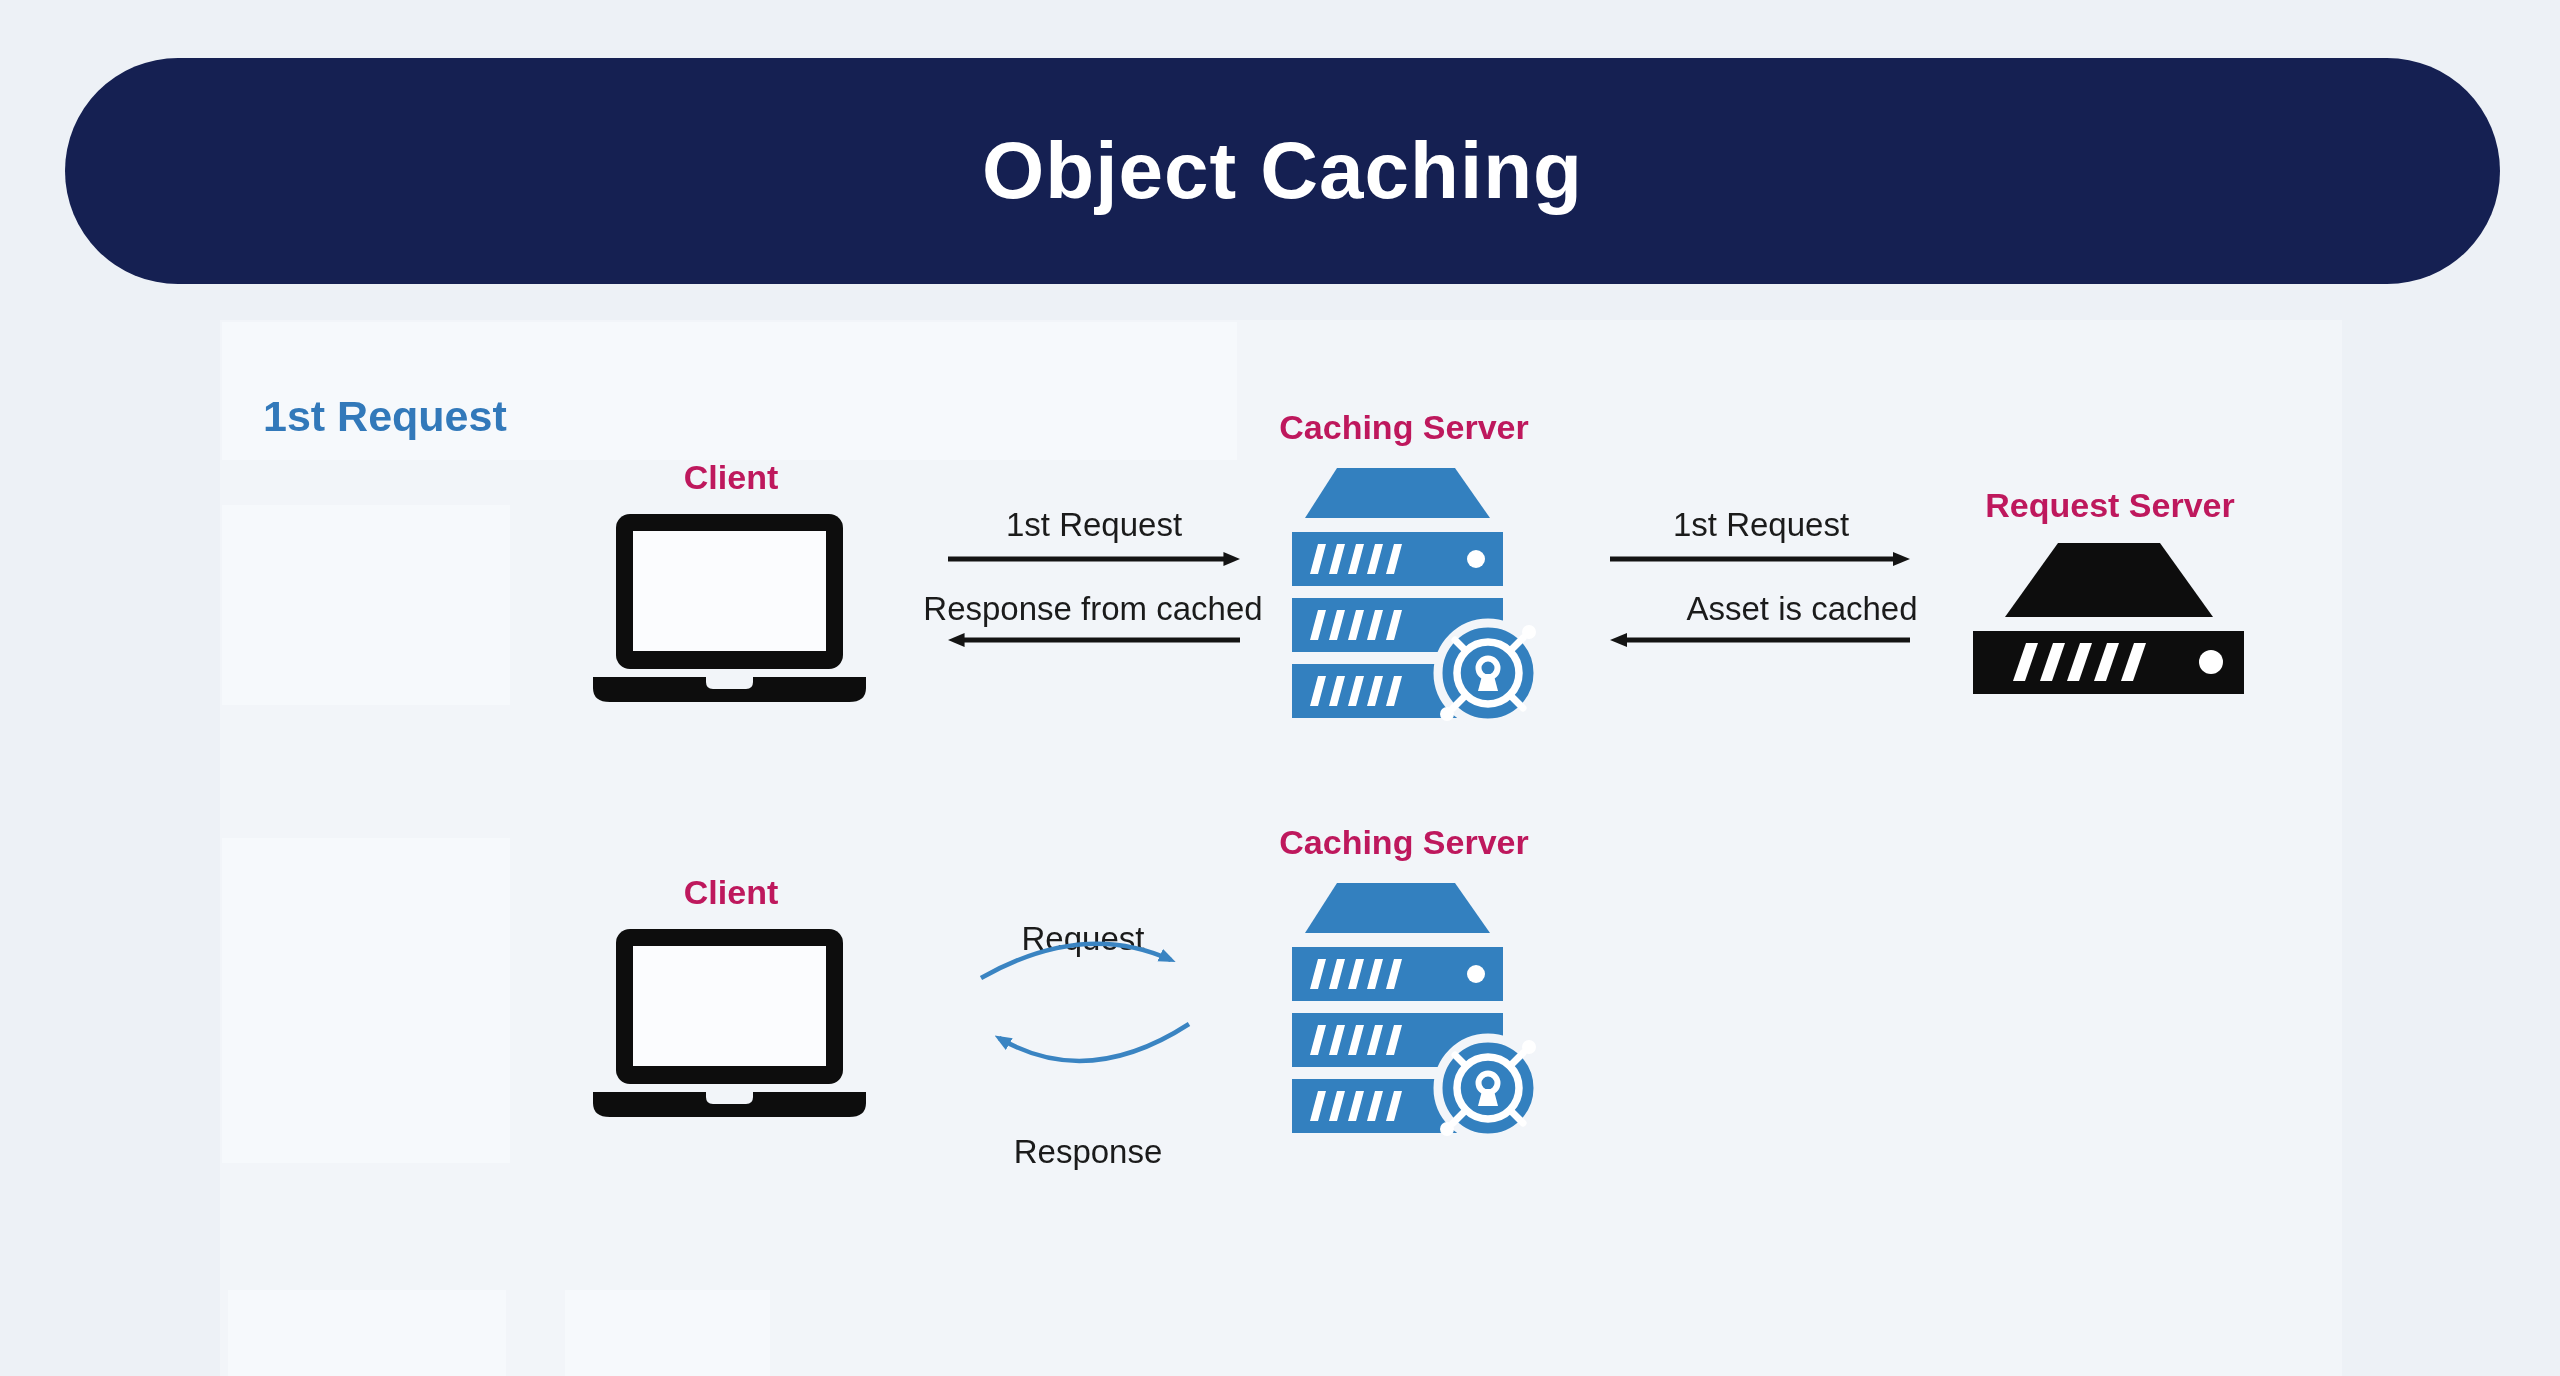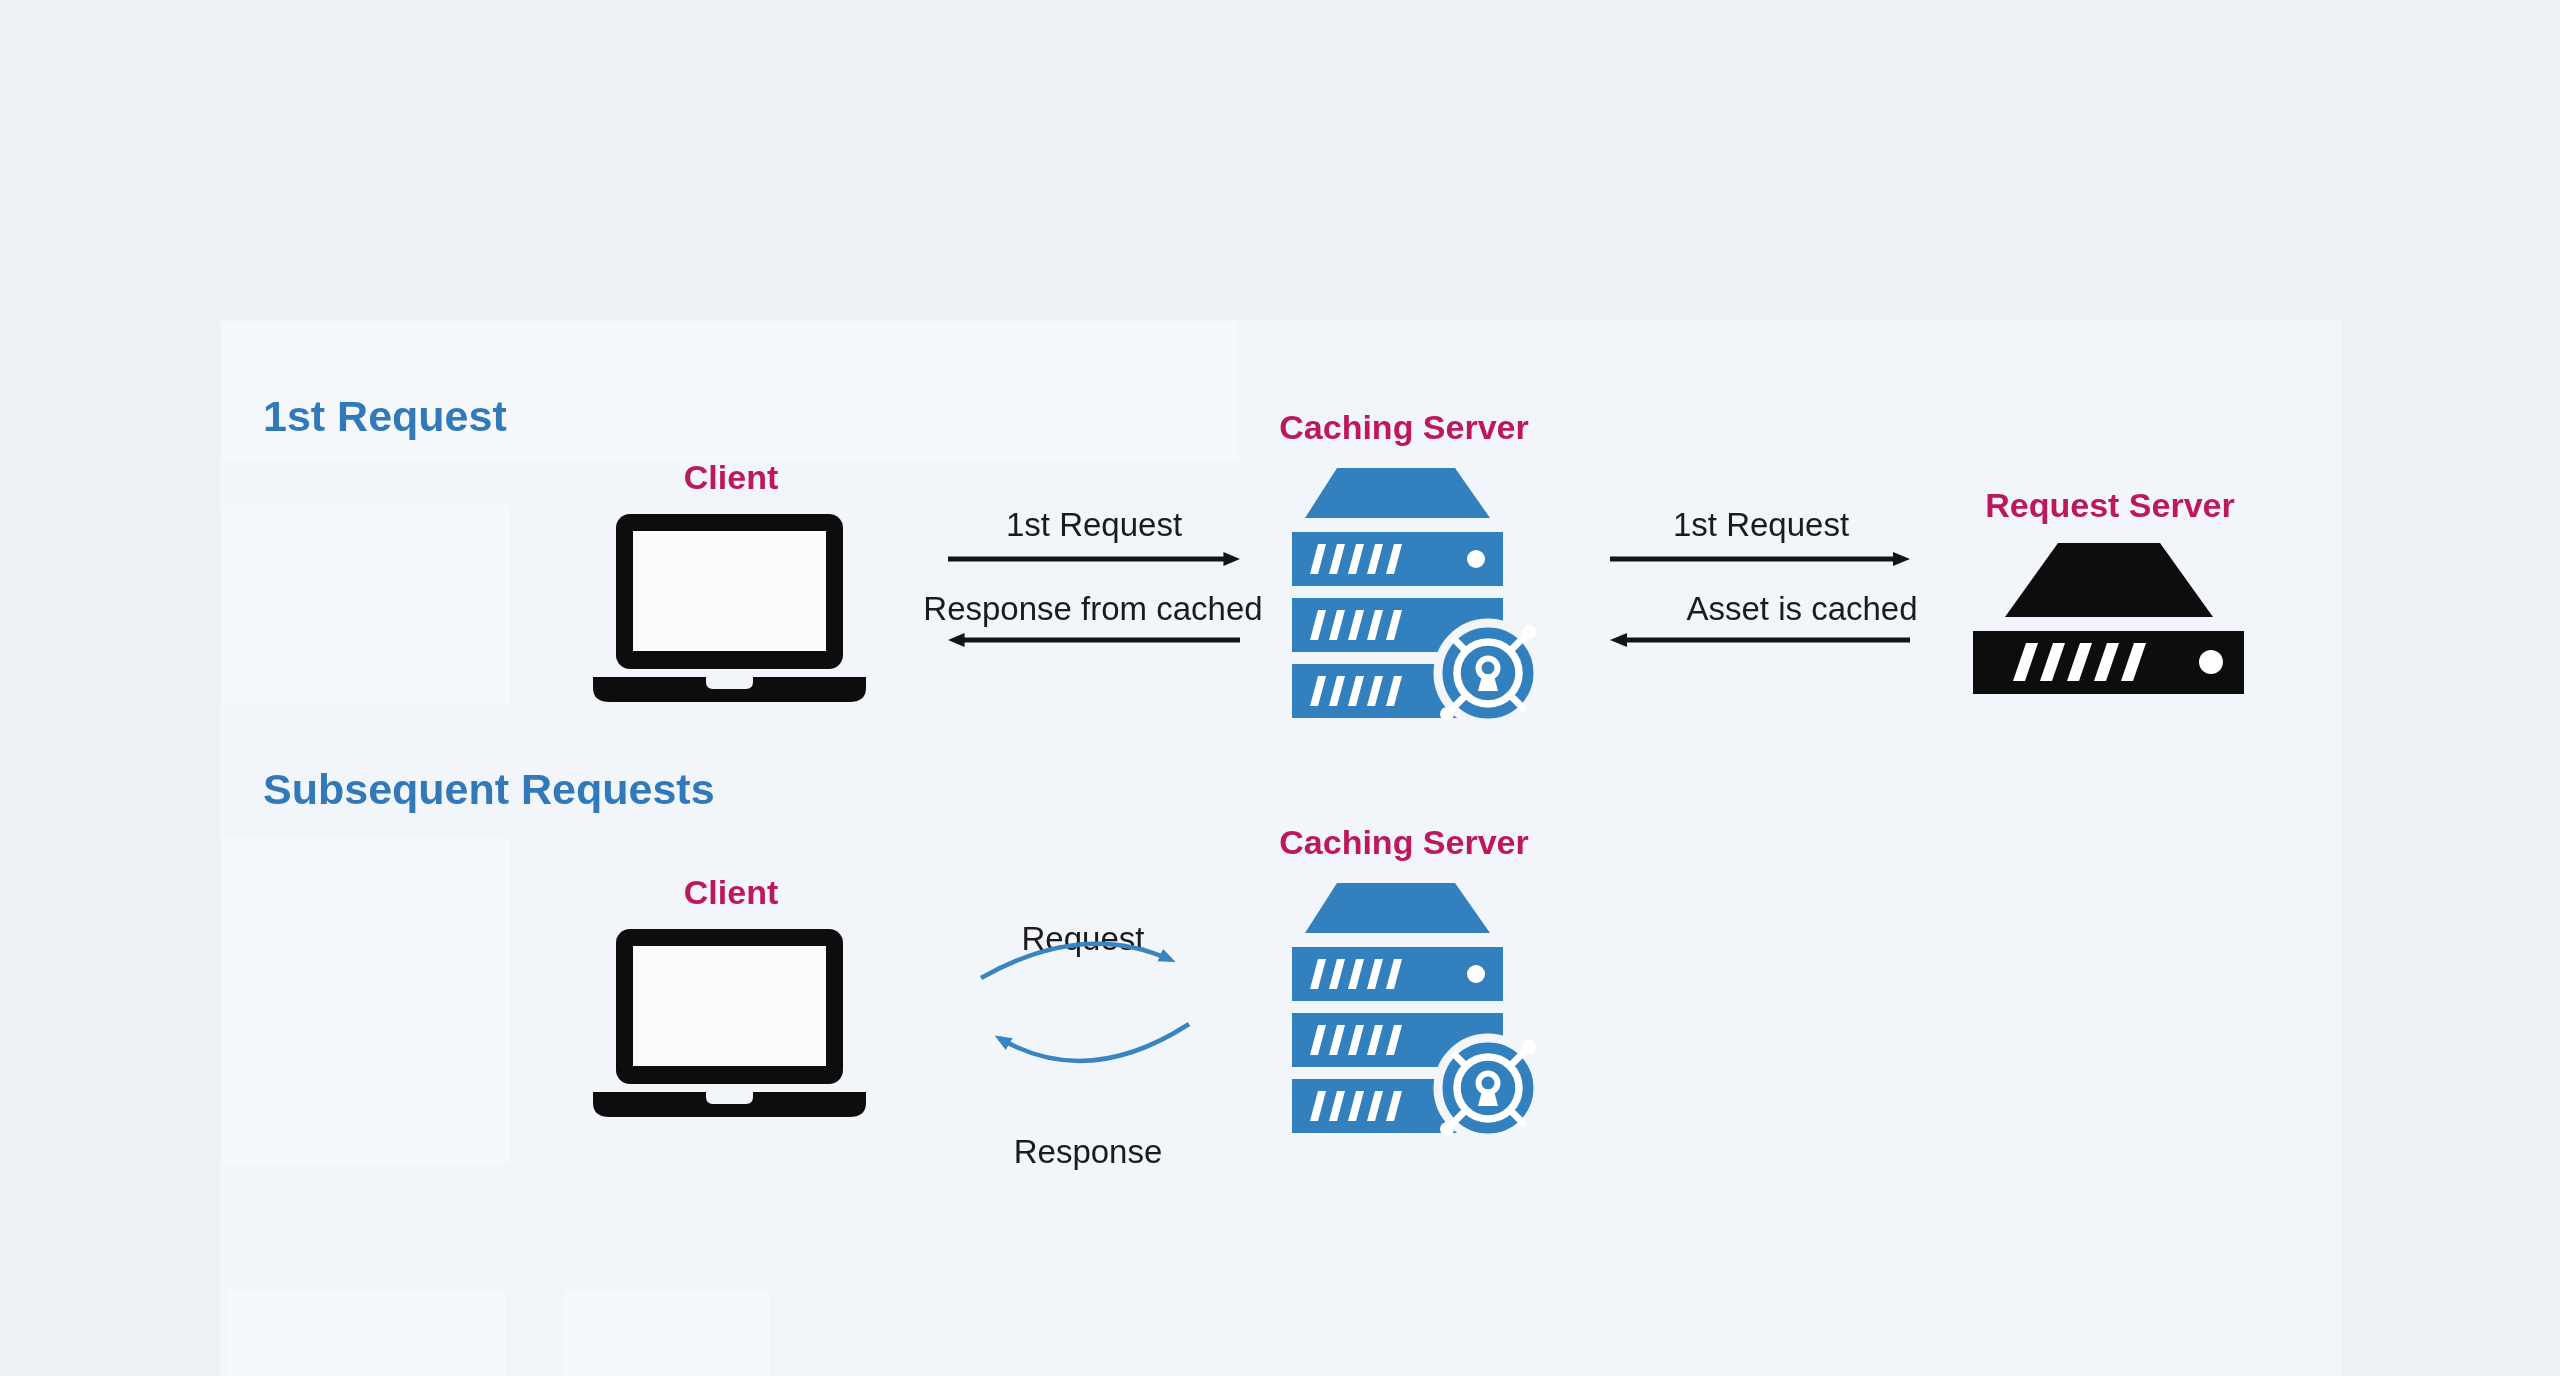--- a/index.html
+++ b/index.html
@@ -134,6 +134,9 @@
   <div class="abs ghost" style="left:228px;top:1290px;width:278px;height:86px"></div>
   <div class="abs ghost" style="left:565px;top:1290px;width:205px;height:86px"></div>
 
+  <div class="abs header-pill">
+    <div class="header-title">Object Caching</div>
+  </div>
 
   <div class="abs section-heading" style="left:263px;top:392px">1st Request</div>
 

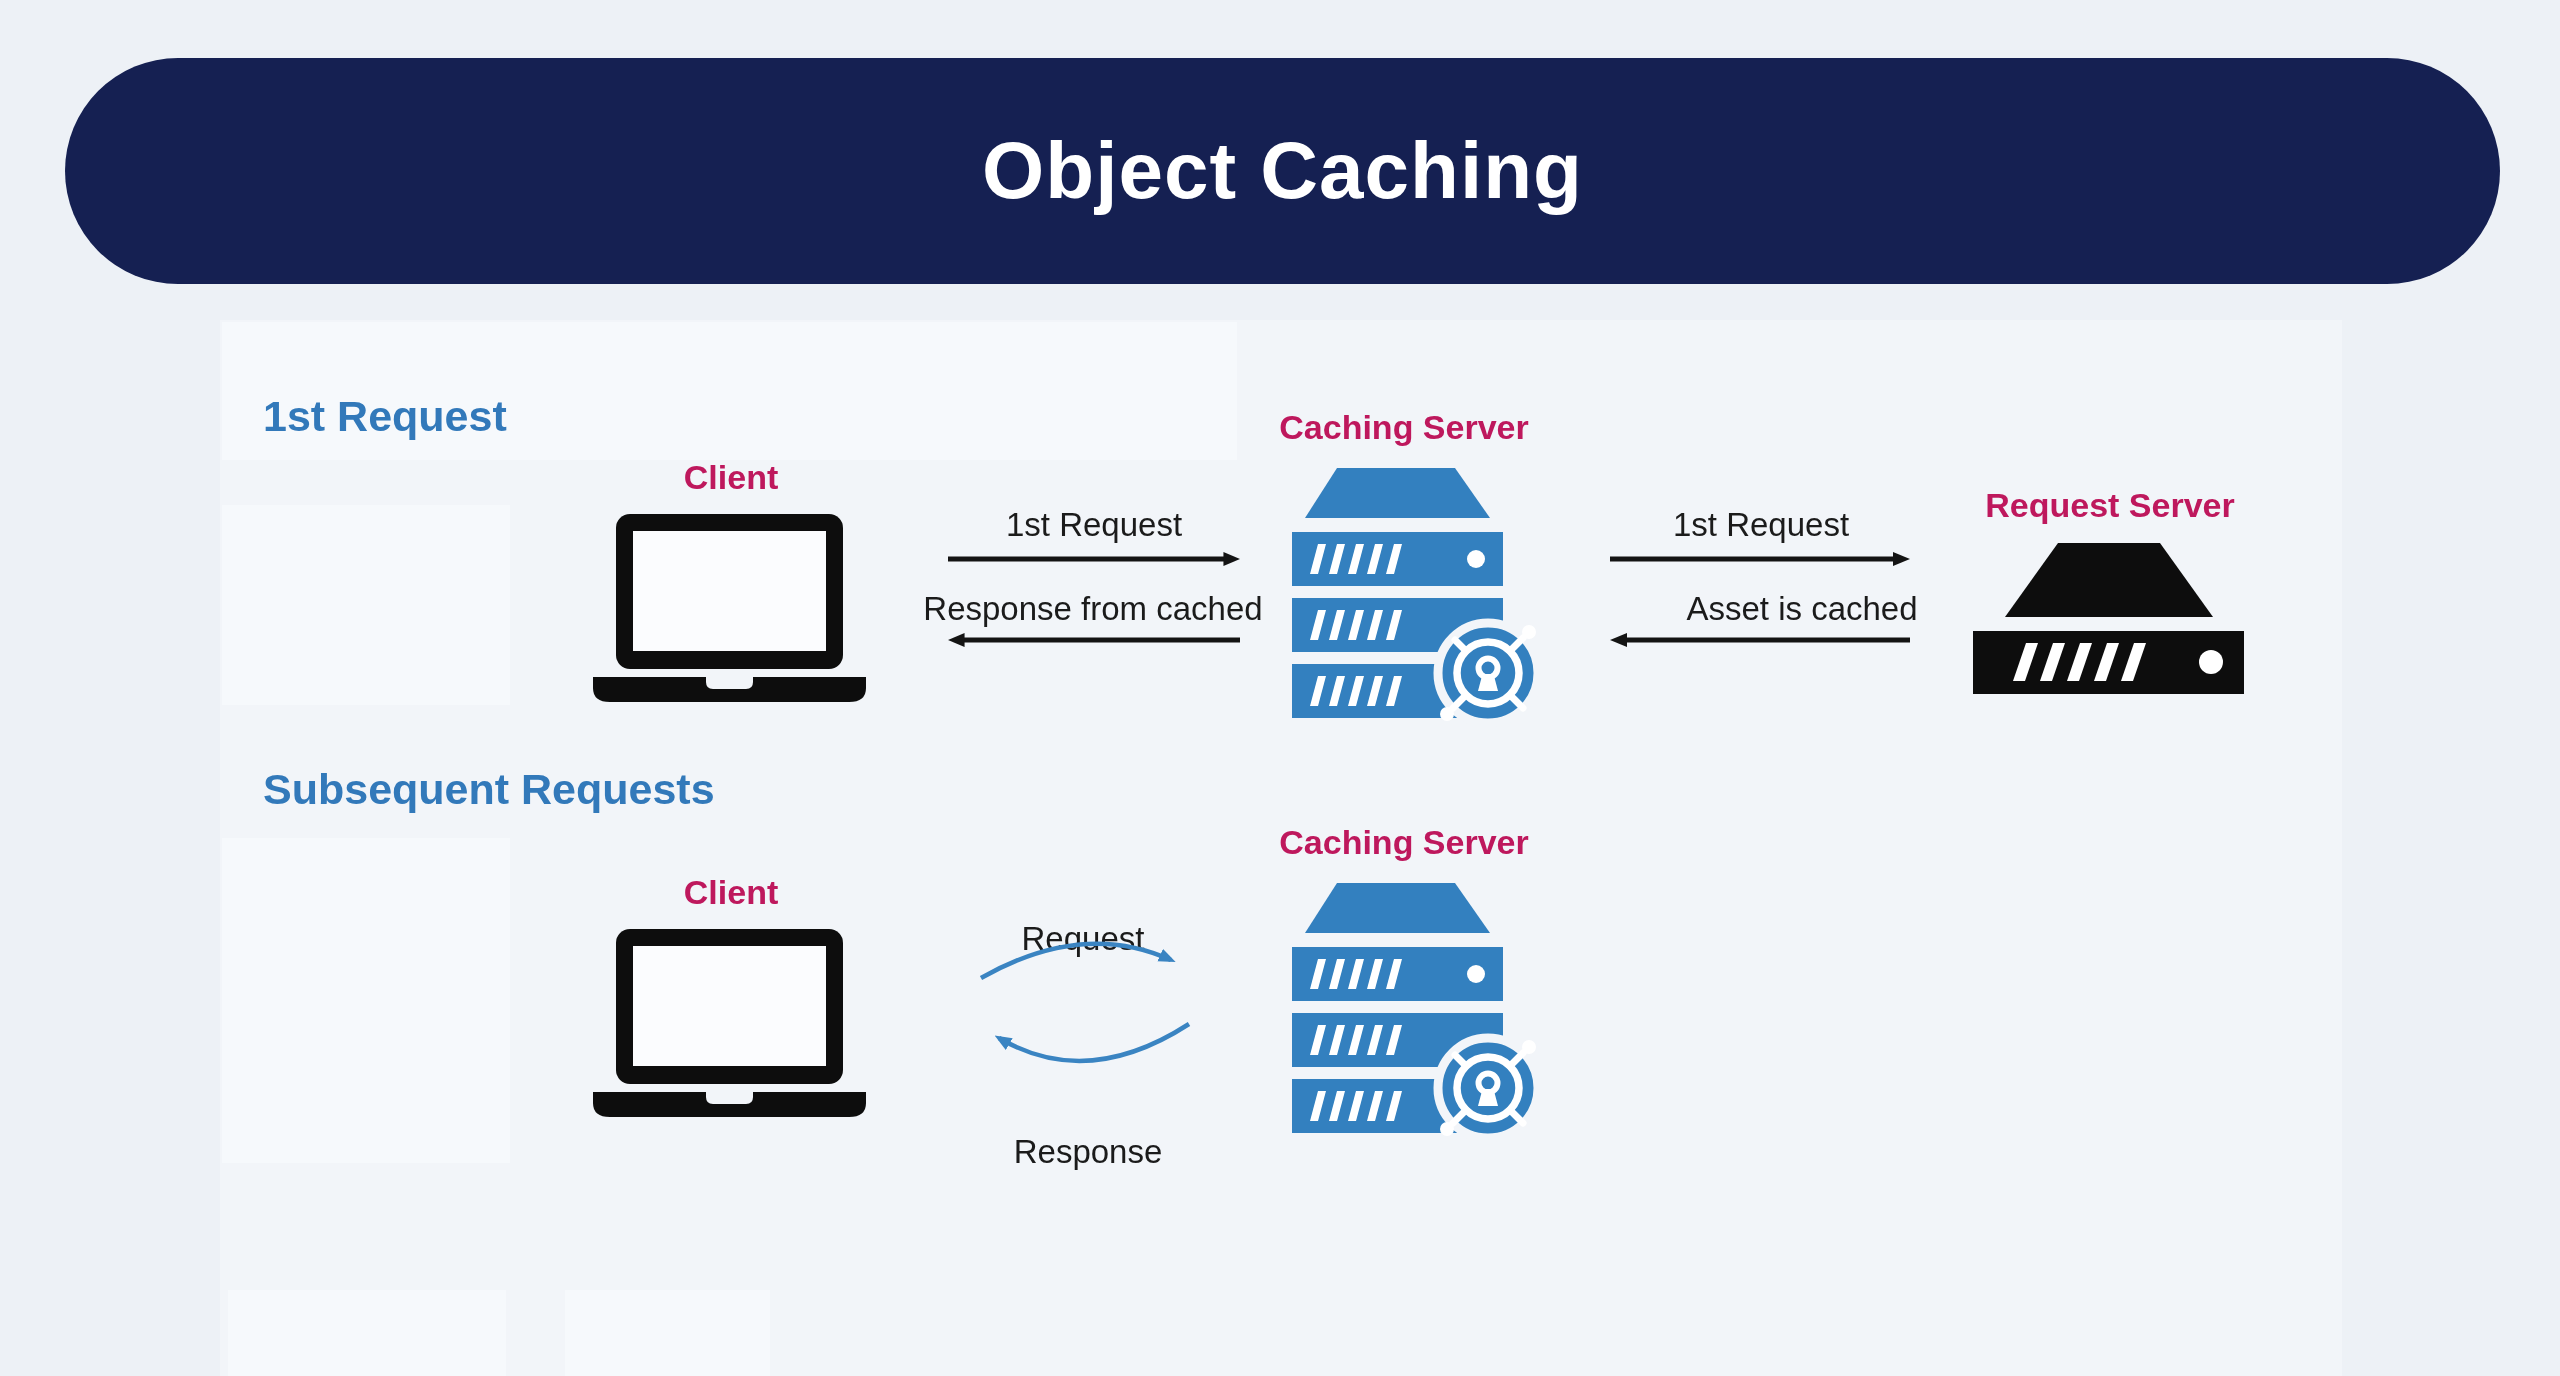--- a/index.html
+++ b/index.html
@@ -175,7 +175,6 @@
       <use href="#icon-origin-server"></use>
     </svg>
 
-  <div class="abs section-heading" style="left:263px;top:765px">Subsequent Requests</div>
 
   <div class="abs node-label" style="left:731px;top:873px">Client</div>
   <svg class="abs" style="left:593px;top:929px" width="273" height="188">

